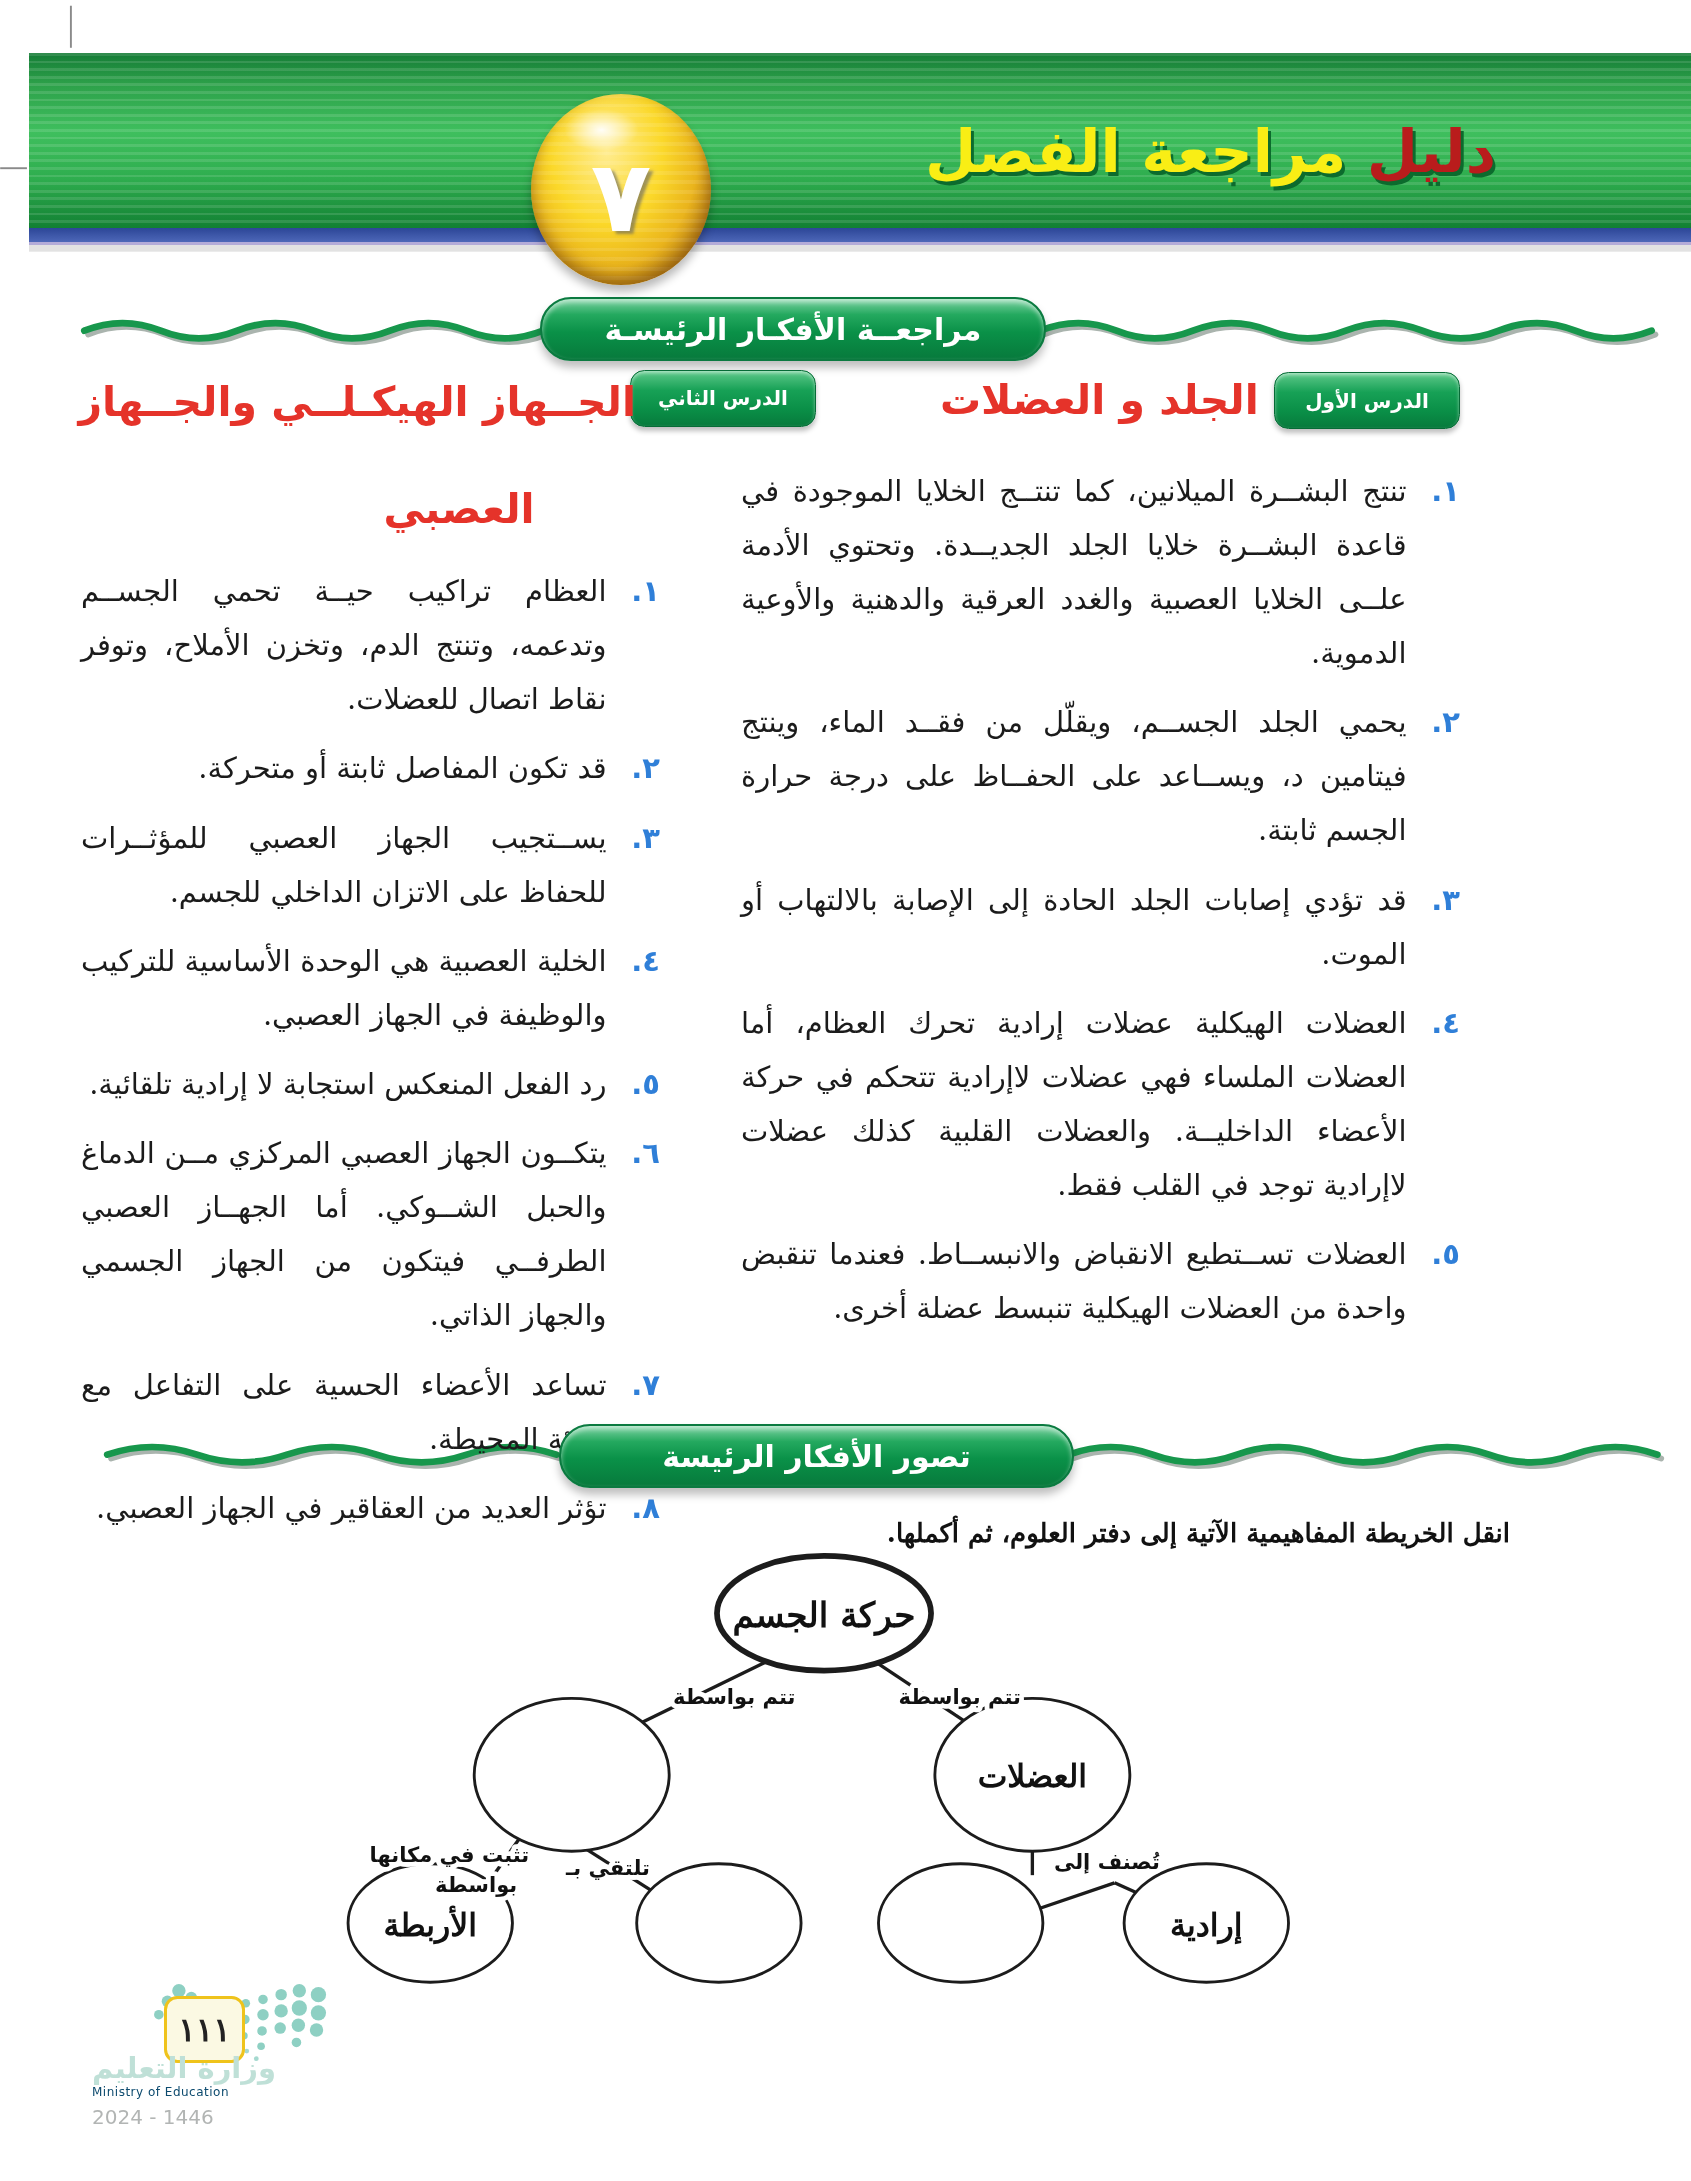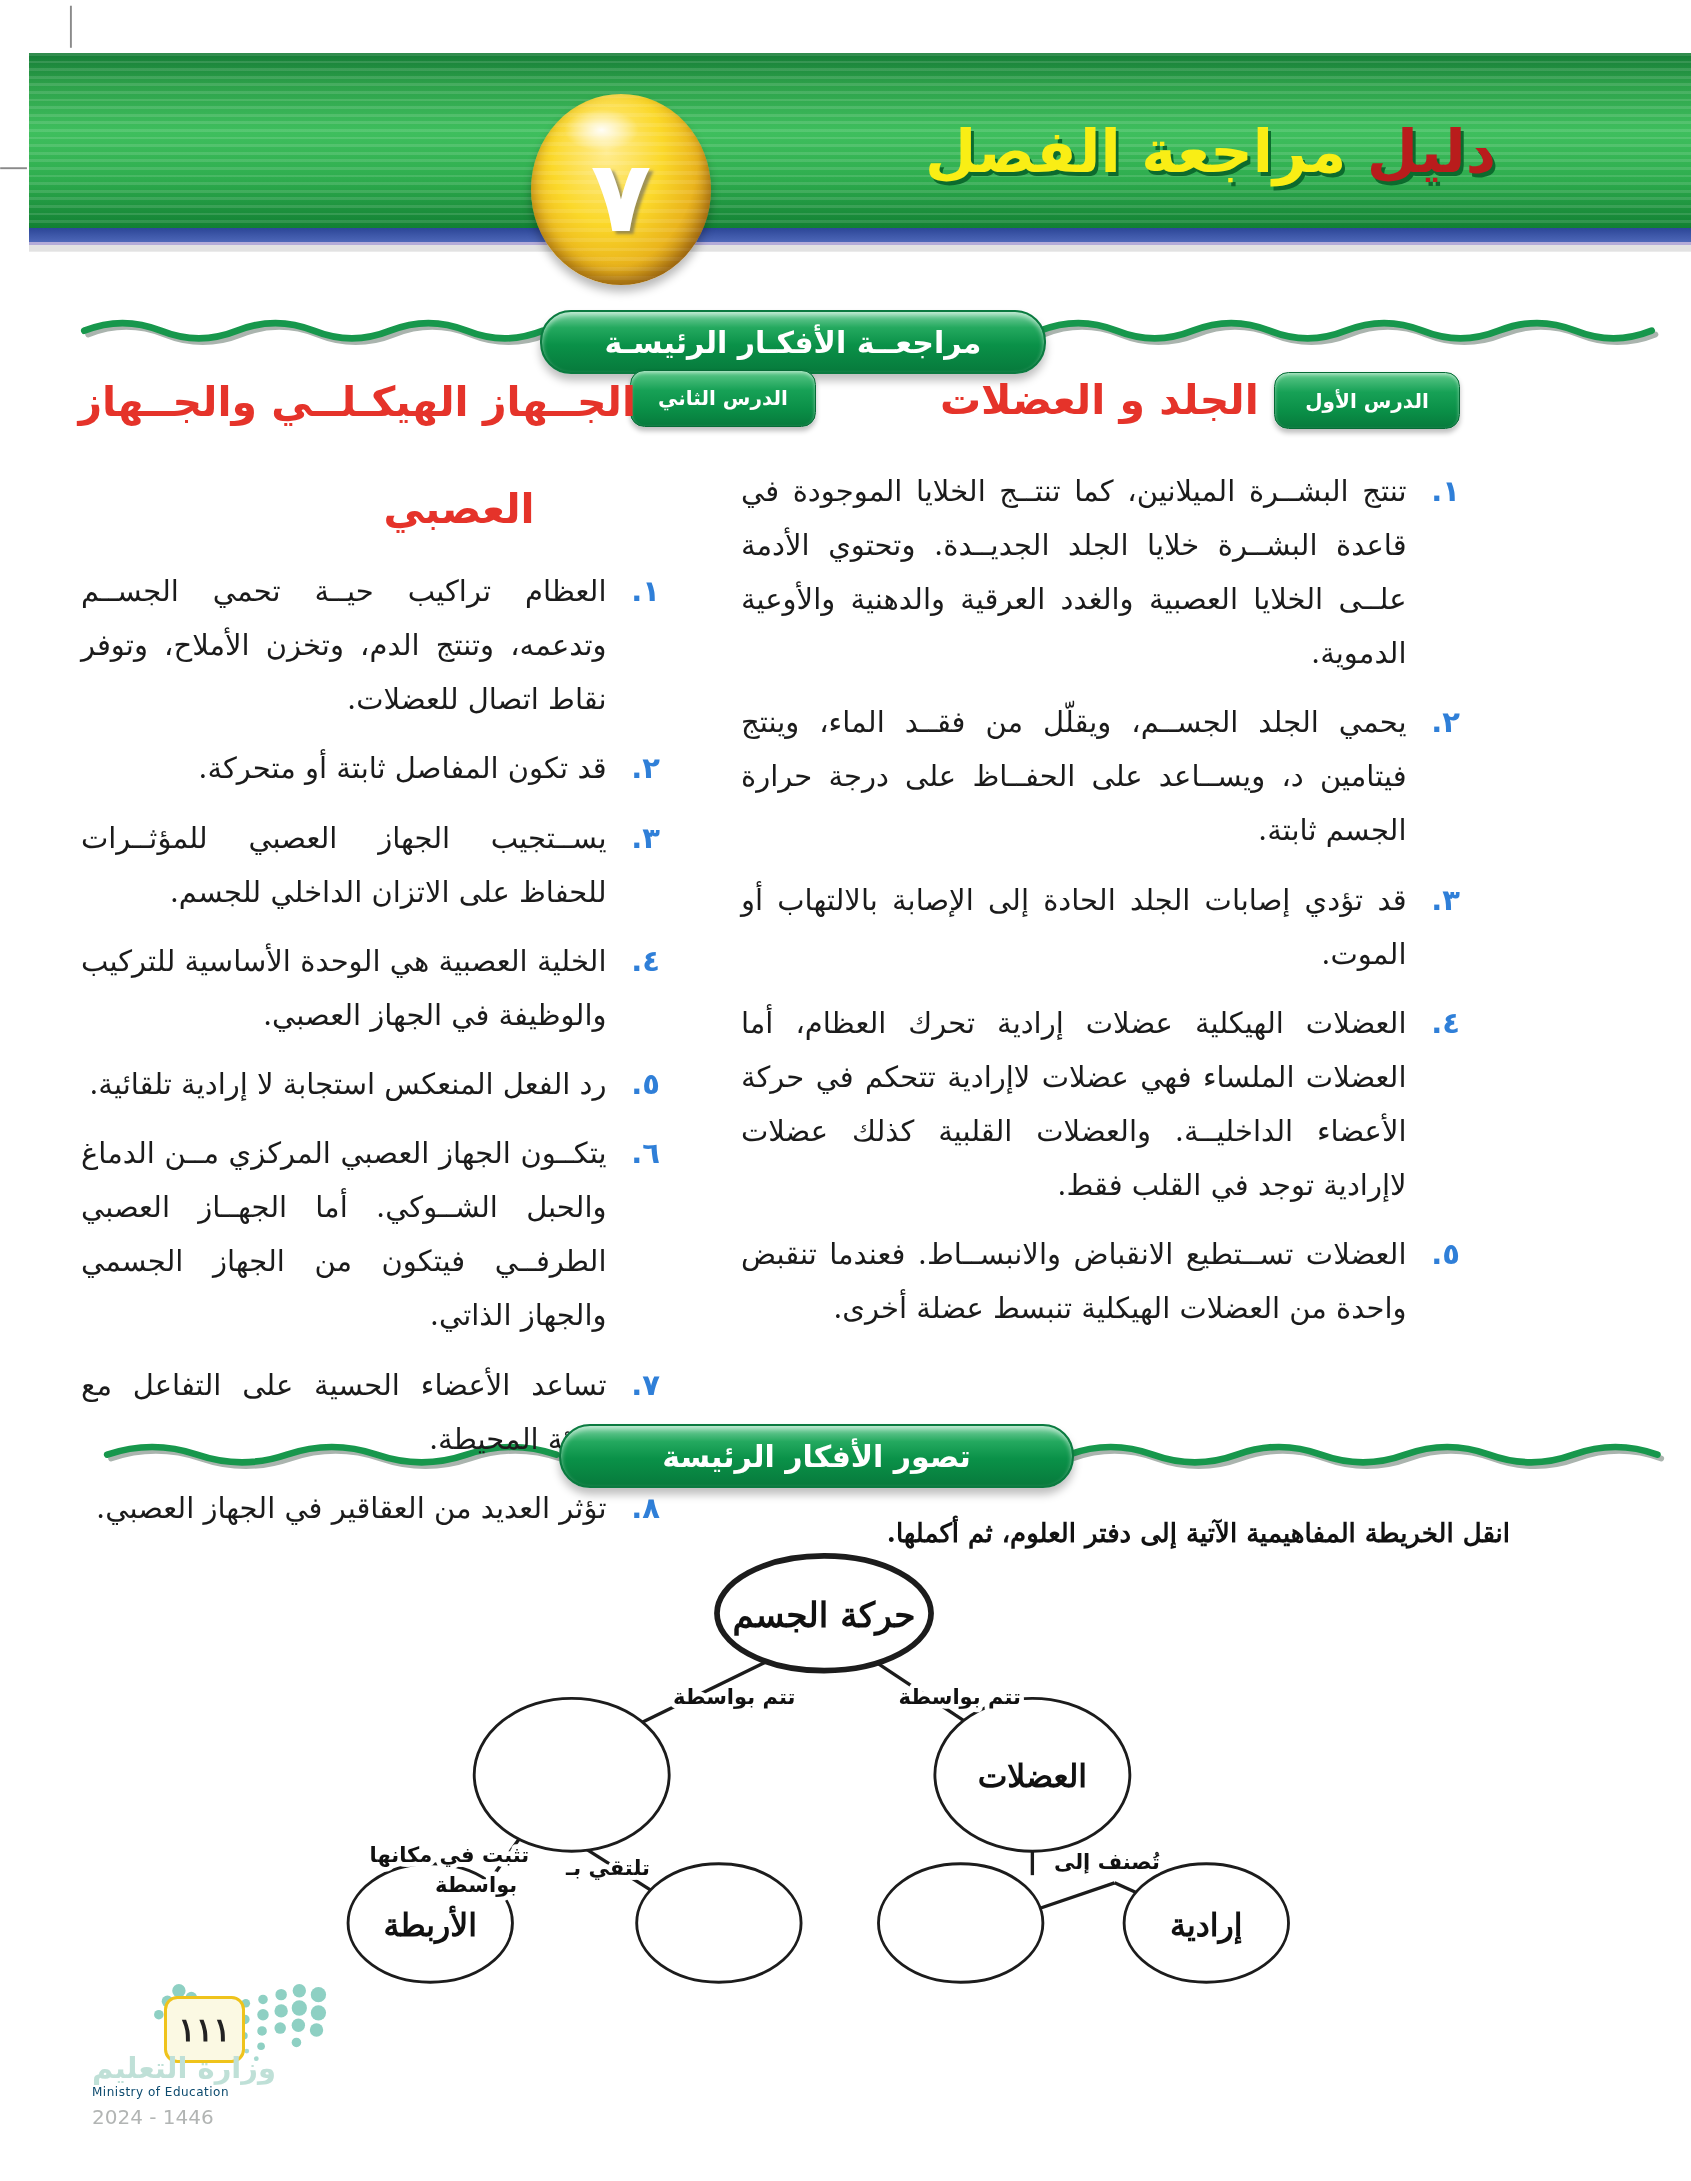--- a/index.html
+++ b/index.html
@@ -36,7 +36,7 @@
     font-family:"DejaVu Sans",sans-serif;font-weight:bold;font-size:30px;
     box-shadow:0 6.7px 8.6px rgba(0,0,0,.25), inset 0 2.9px 5.7px rgba(255,255,255,.55);
     direction:rtl;white-space:nowrap;}
-  .pill1{left:540px;top:310px;width:502px;height:60px;}
+  .pill1{left:540px;top:297px;width:502px;height:60px;}
   .pill2{left:559px;top:1424px;width:511px;height:60px;}
   
   .col-right{position:absolute;left:741px;top:368px;width:719px;z-index:2;direction:rtl;}

